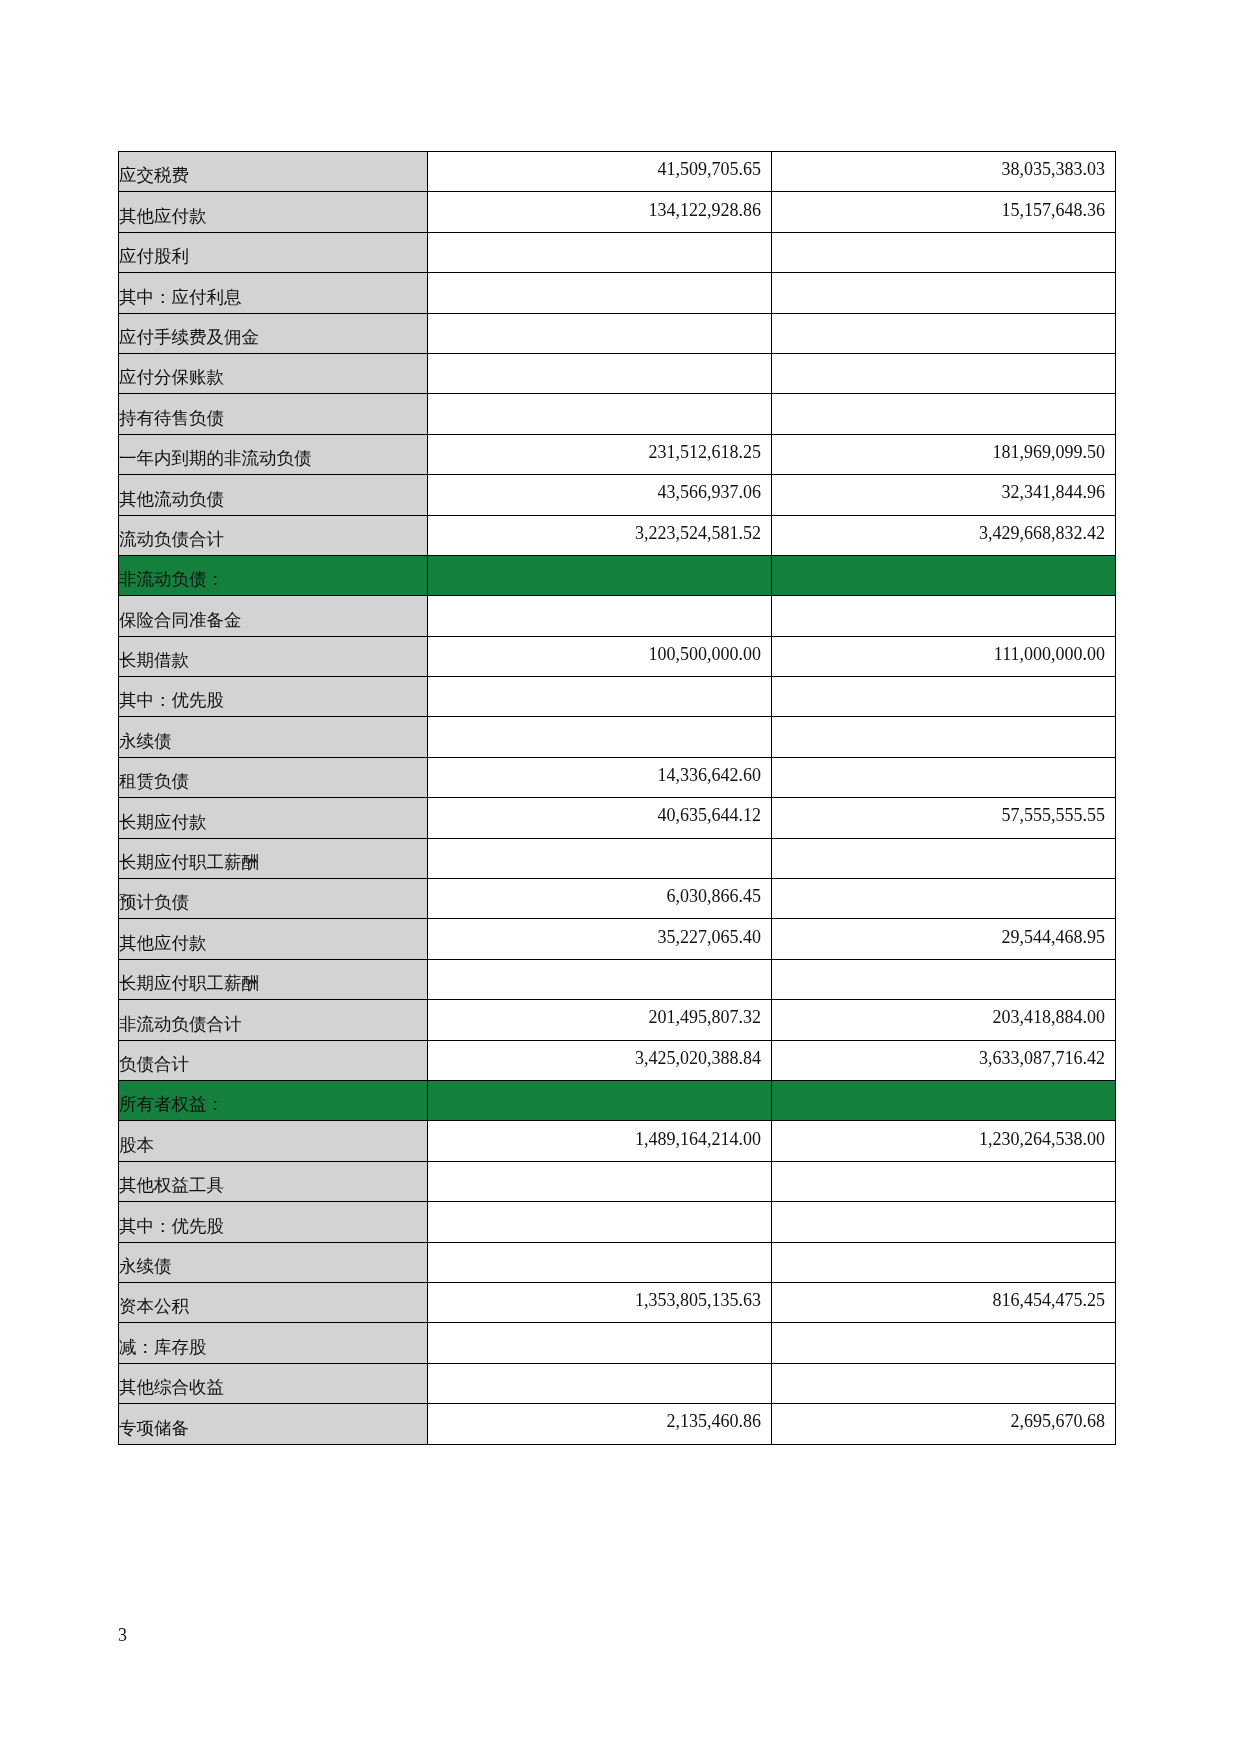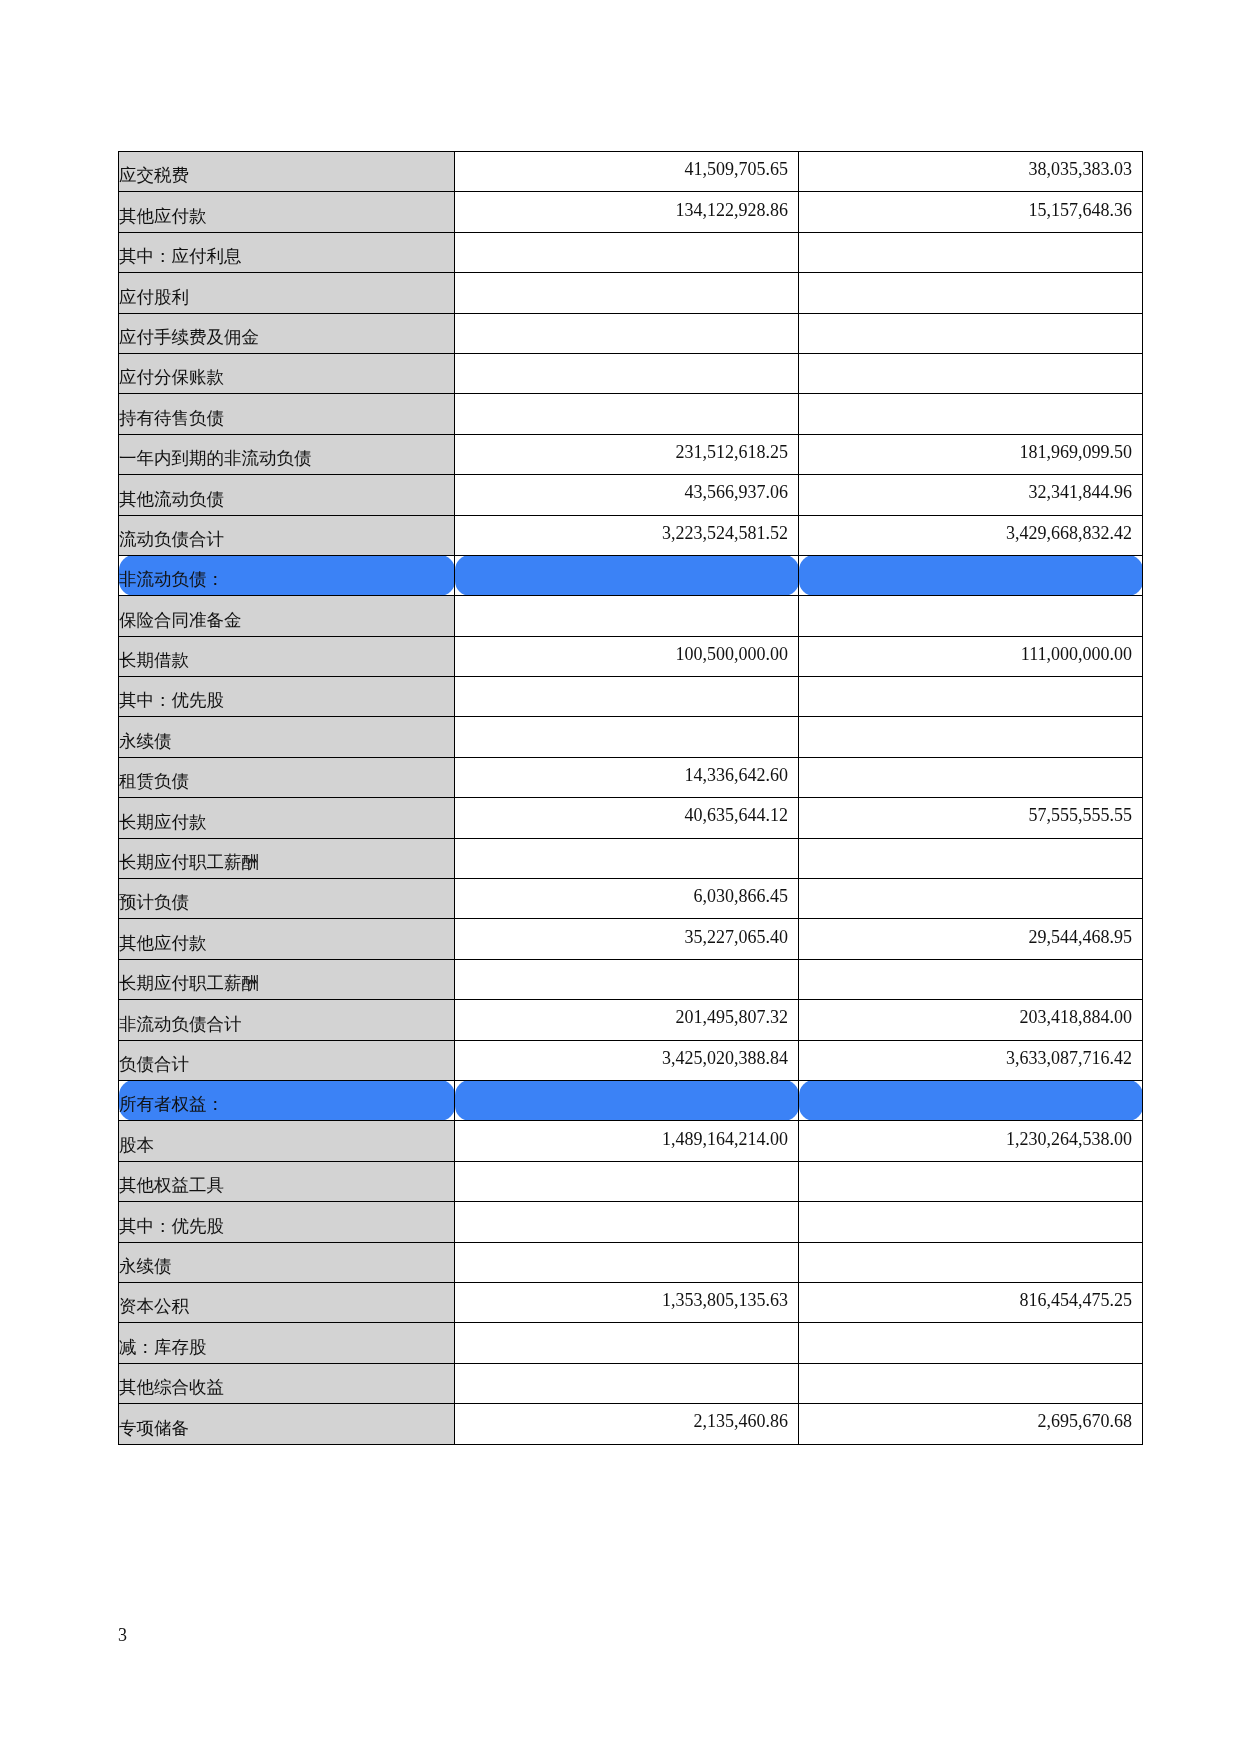--- a/index.html
+++ b/index.html
@@ -12,7 +12,7 @@
     border:1.5px solid #000; height:40.4px; padding:0; box-sizing:border-box;
   }
   .sheet td.label {
-    width:336px; background:#d3d3d3;
+    width:309px; background:#d3d3d3;
     font-family:Liberation Serif, serif; font-size:17.5px; color:#111;
     vertical-align:bottom; padding-bottom:4px; white-space:nowrap;
   }

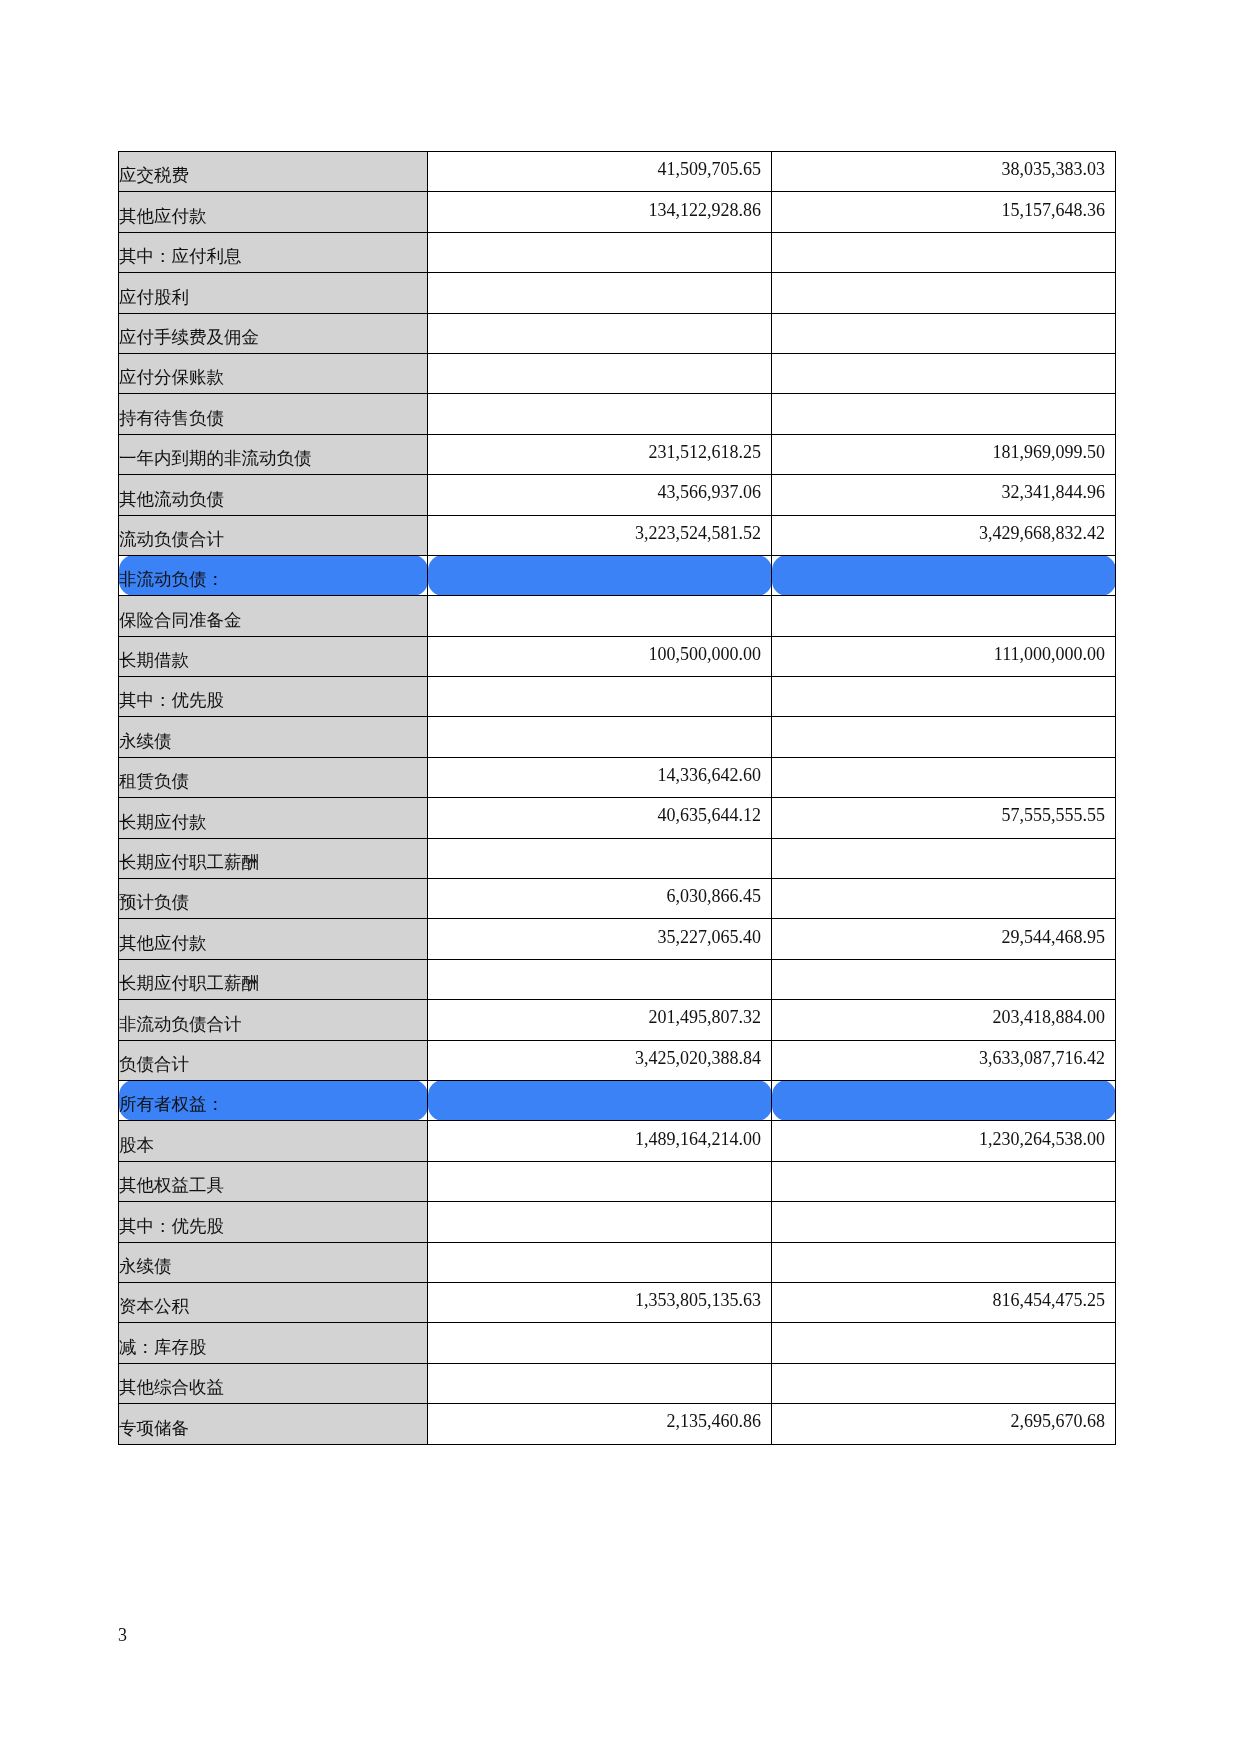--- a/index.html
+++ b/index.html
@@ -47,12 +47,12 @@
         <td class="num">15,157,648.36</td>
       </tr>
       <tr>
+        <td class="label ind3">应付股利</td>
+        <td class="num"></td>
+        <td class="num"></td>
+      </tr>
+      <tr>
         <td class="label ind2">其中：应付利息</td>
-        <td class="num"></td>
-        <td class="num"></td>
-      </tr>
-      <tr>
-        <td class="label ind3">应付股利</td>
         <td class="num"></td>
         <td class="num"></td>
       </tr>

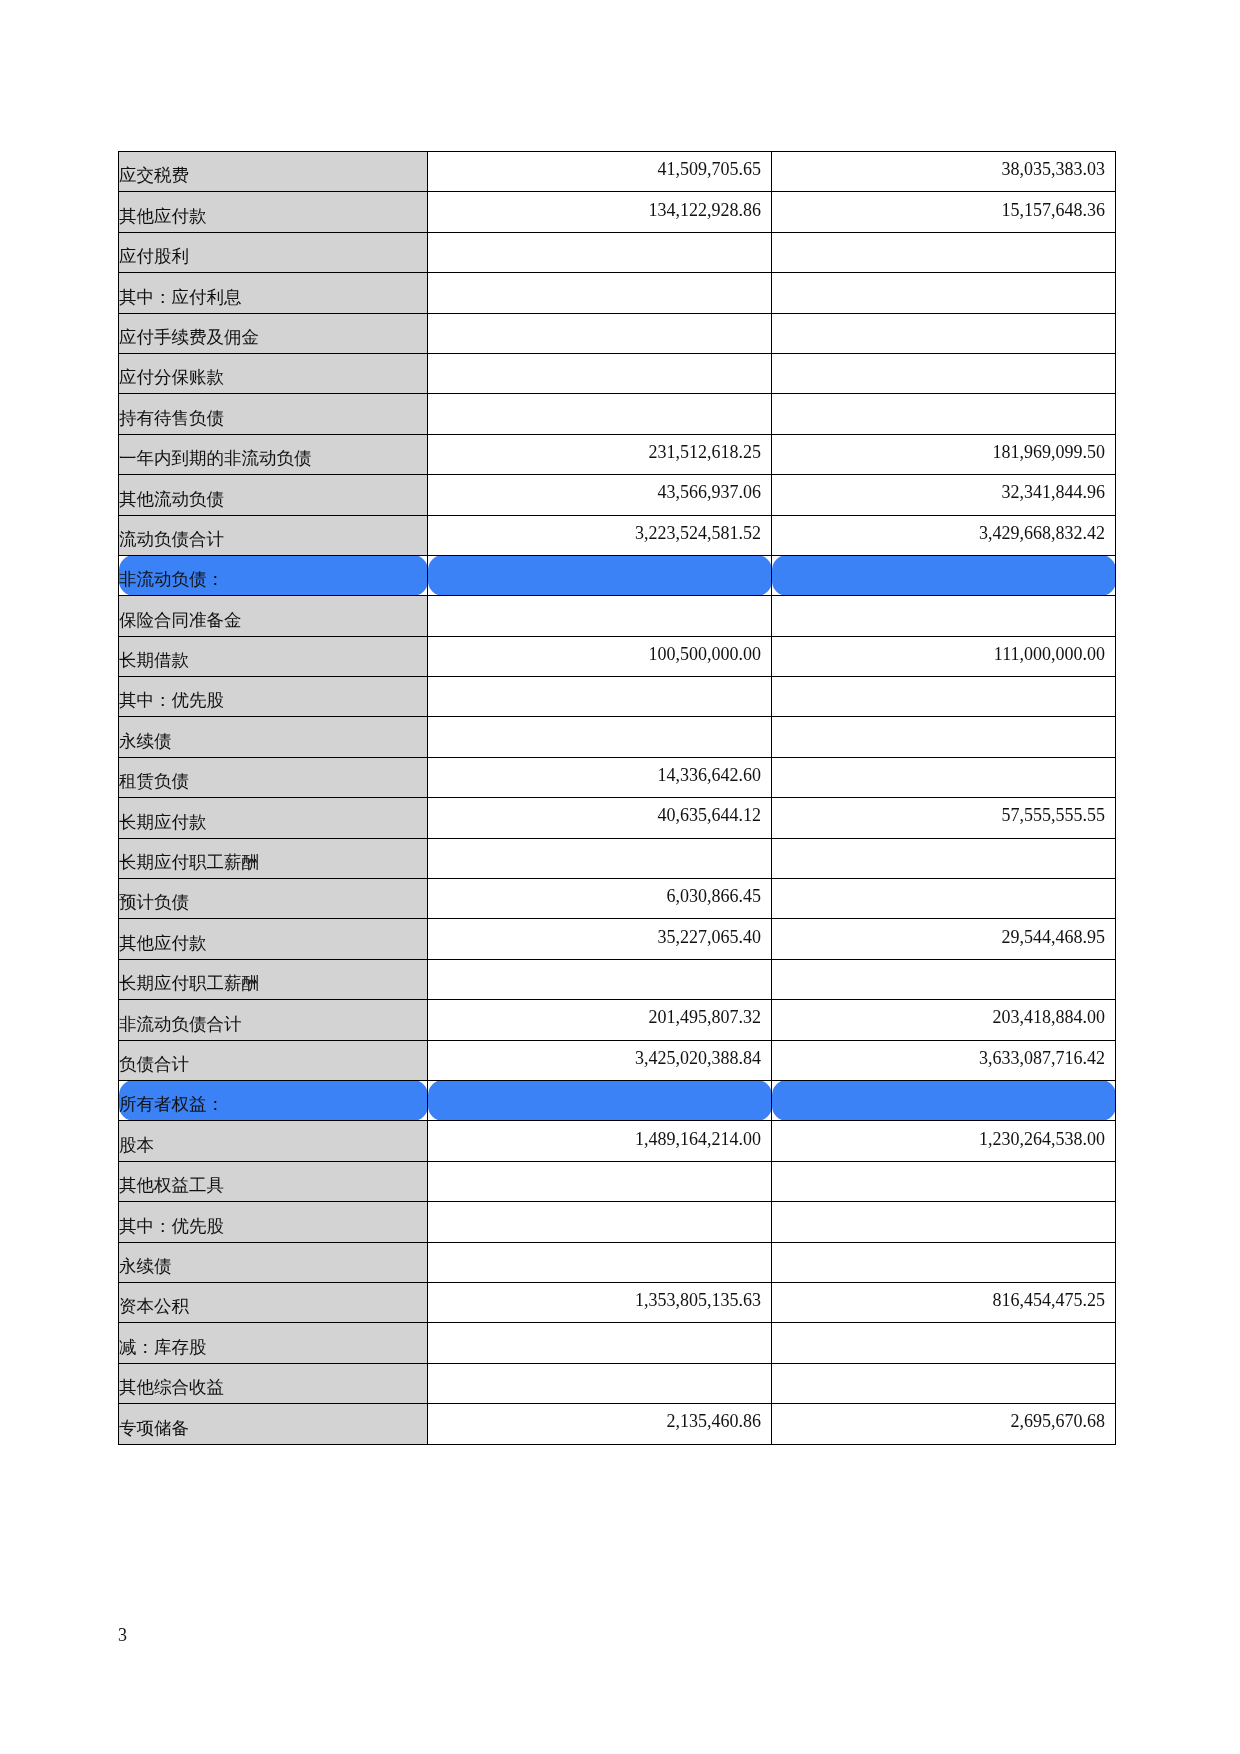--- a/index.html
+++ b/index.html
@@ -21,7 +21,7 @@
     font-family:"Liberation Serif", serif; font-size:18px; color:#111;
     vertical-align:middle; padding-bottom:4px;
   }
-  .sheet tr.section td { background:#3b82f6;border-radius:15px; }
+  .sheet tr.section td { background:#15803d; }
   .ind0 { padding-left:10px; }
   .ind1 { padding-left:21px; }
   .ind2 { padding-left:26px; }

